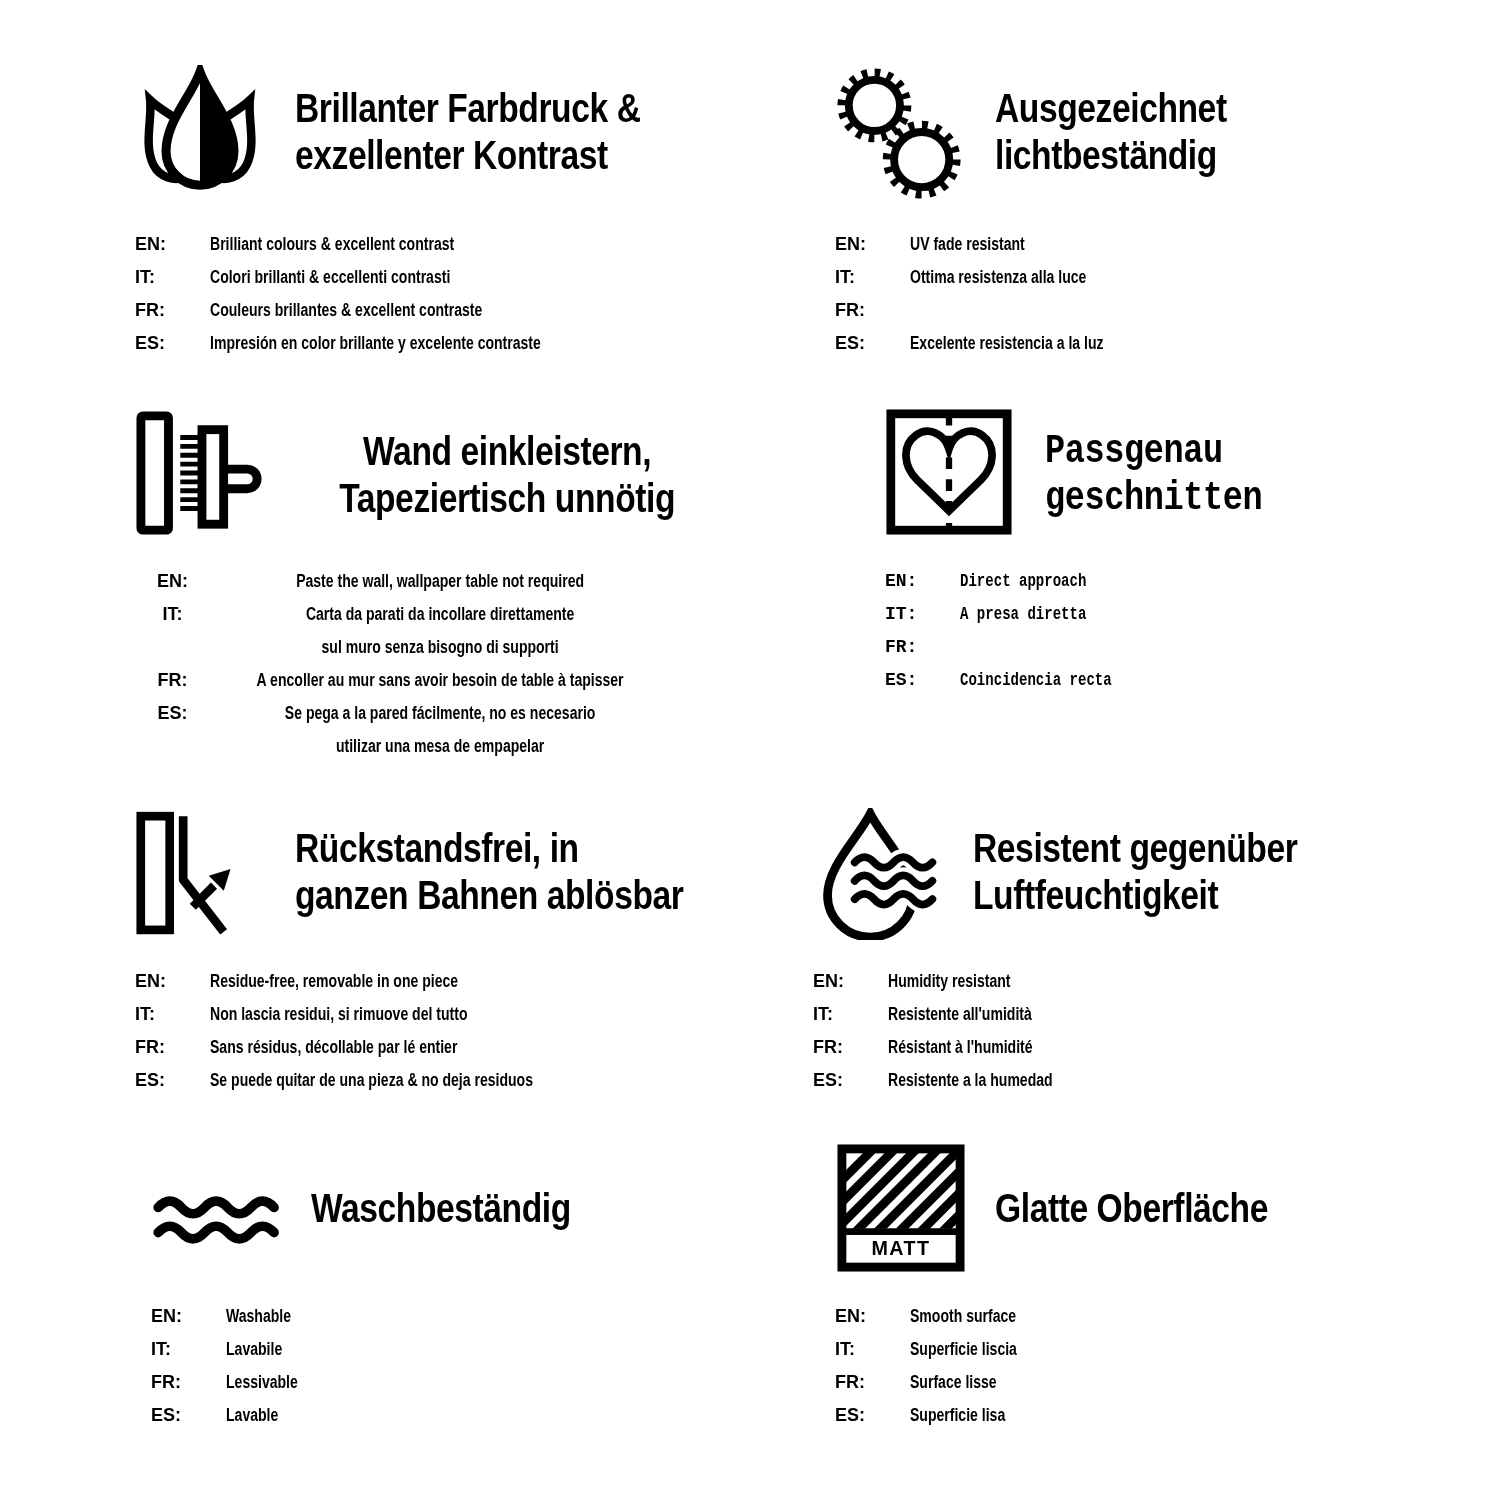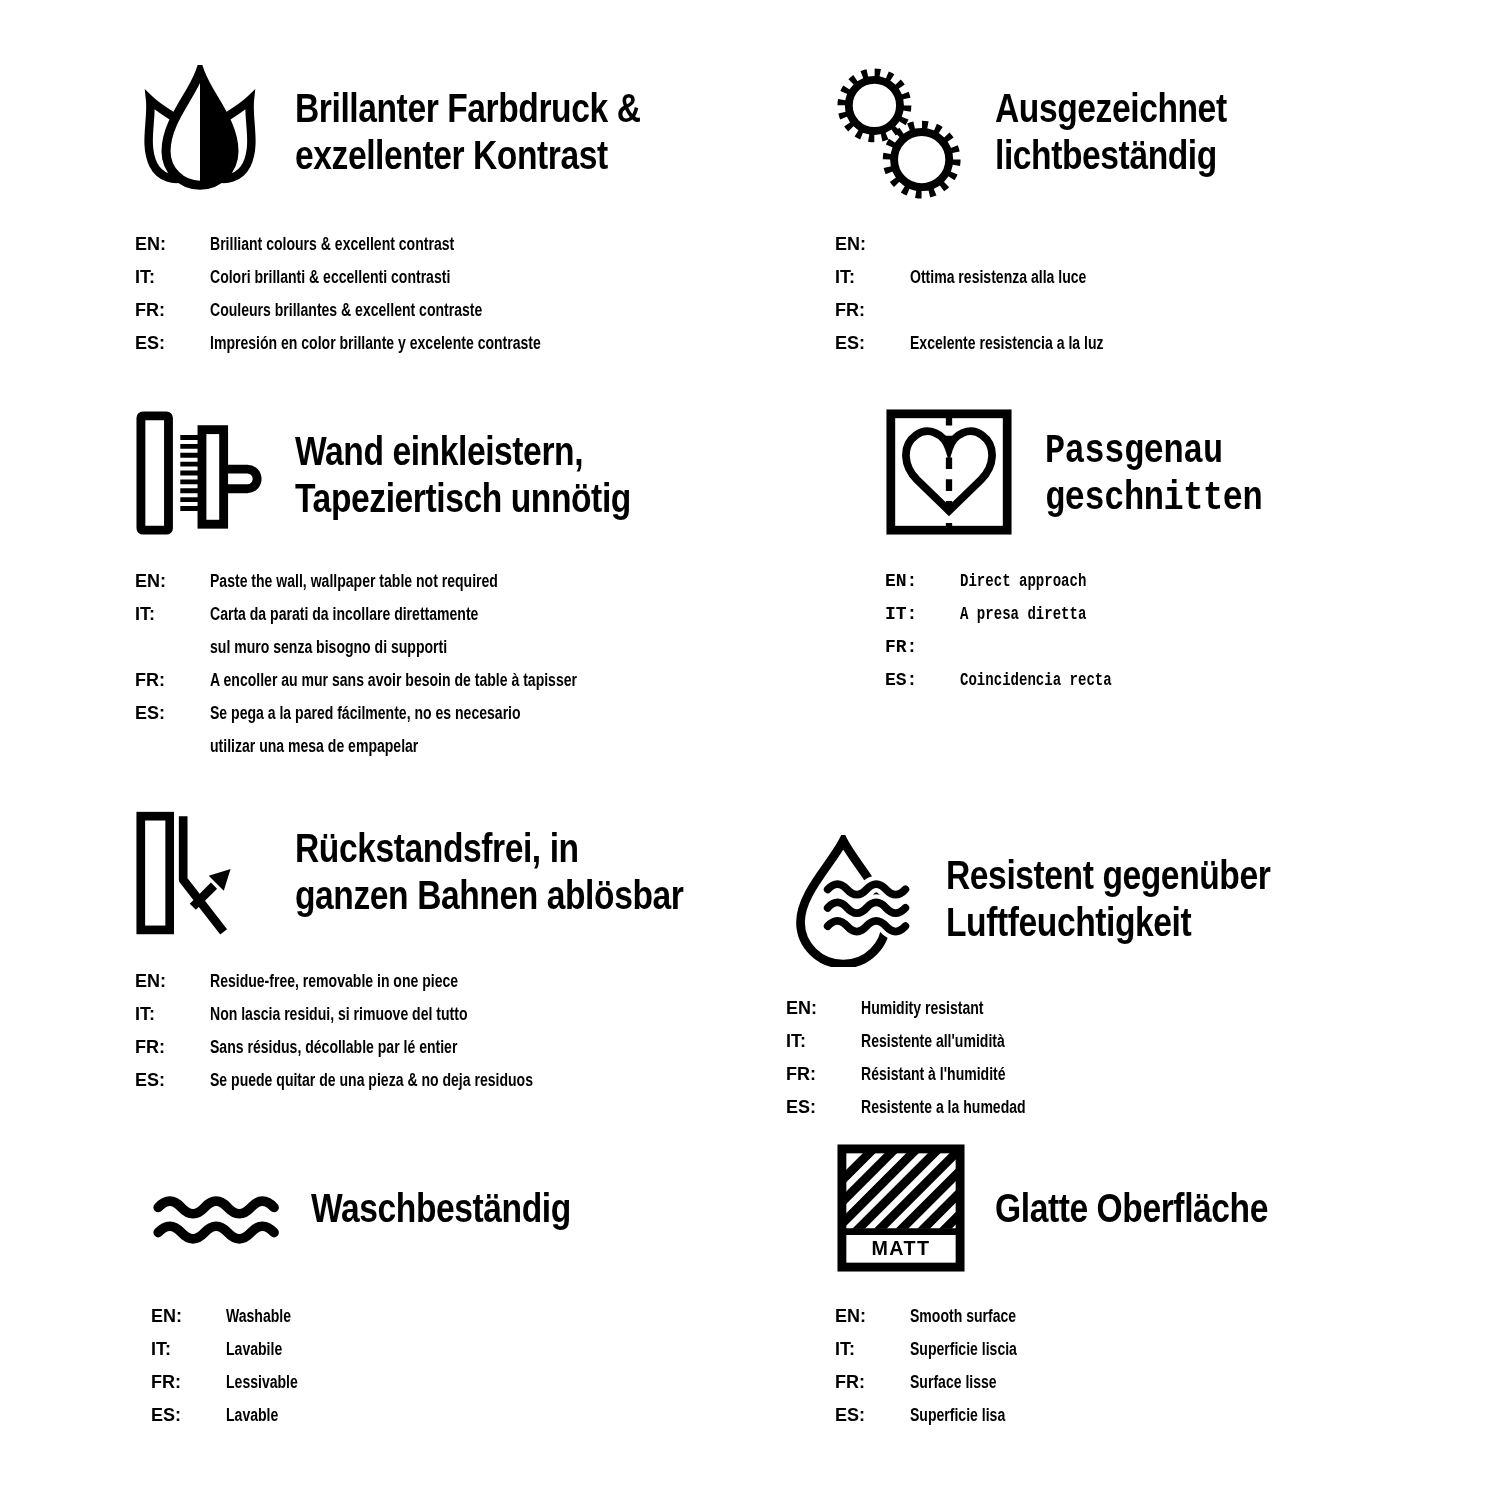--- a/index.html
+++ b/index.html
@@ -106,6 +106,9 @@
     <div class="rows">
         <div class="row">
           <span class="lang">EN:</span>
+          <span class="lines">
+            <div class="t-line">UV fade resistant</div>
+          </span>
         </div>
         <div class="row">
           <span class="lang">IT:</span>

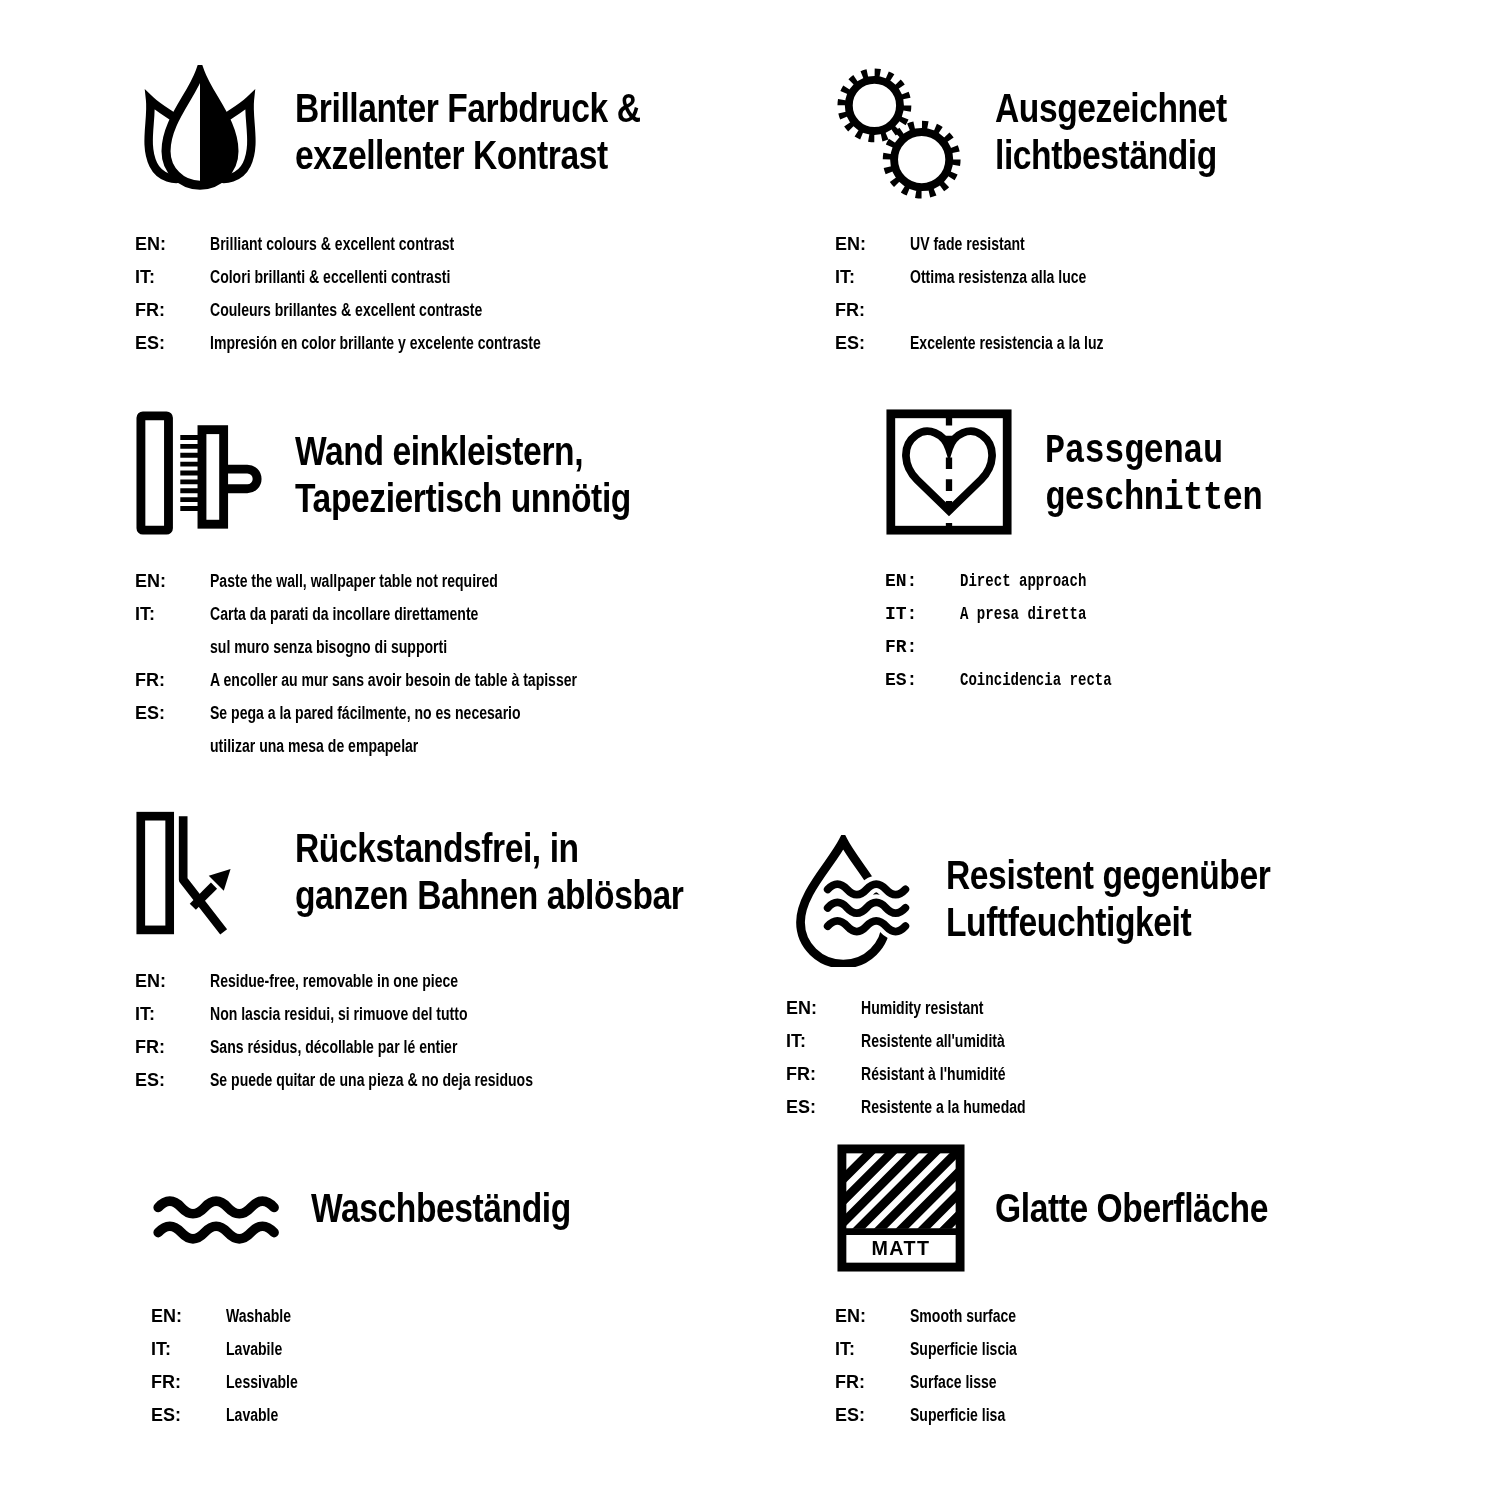--- a/index.html
+++ b/index.html
@@ -27,7 +27,7 @@
   
   .s0{left:135px;top:85px;}  .s0 .icon-box{top:-20px;} .s0 .rows{top:143px;}
   .s1{left:835px;top:85px;}  .s1 .icon-box{top:-19px;} .s1 .rows{top:143px;}
-  .s2{left:135px;top:428px;} .s2 .icon-box{top:-20px;} .s2 .rows{top:137px;}
+  .s2{left:135px;top:428px;text-align:center;} .s2 .icon-box{top:-20px;} .s2 .rows{top:137px;}
   .s3{left:885px;top:428px;font-family:Liberation Mono, monospace;} .s3 .icon-box{top:-20px;} .s3 .rows{top:137px;}
   .s4{left:135px;top:825px;} .s4 .icon-box{top:-15px;} .s4 .rows{top:140px;}
   .s5{left:786px;top:825px;margin-top:27px;} .s5 .icon-box{top:-17px;} .s5 .rows{top:140px;}

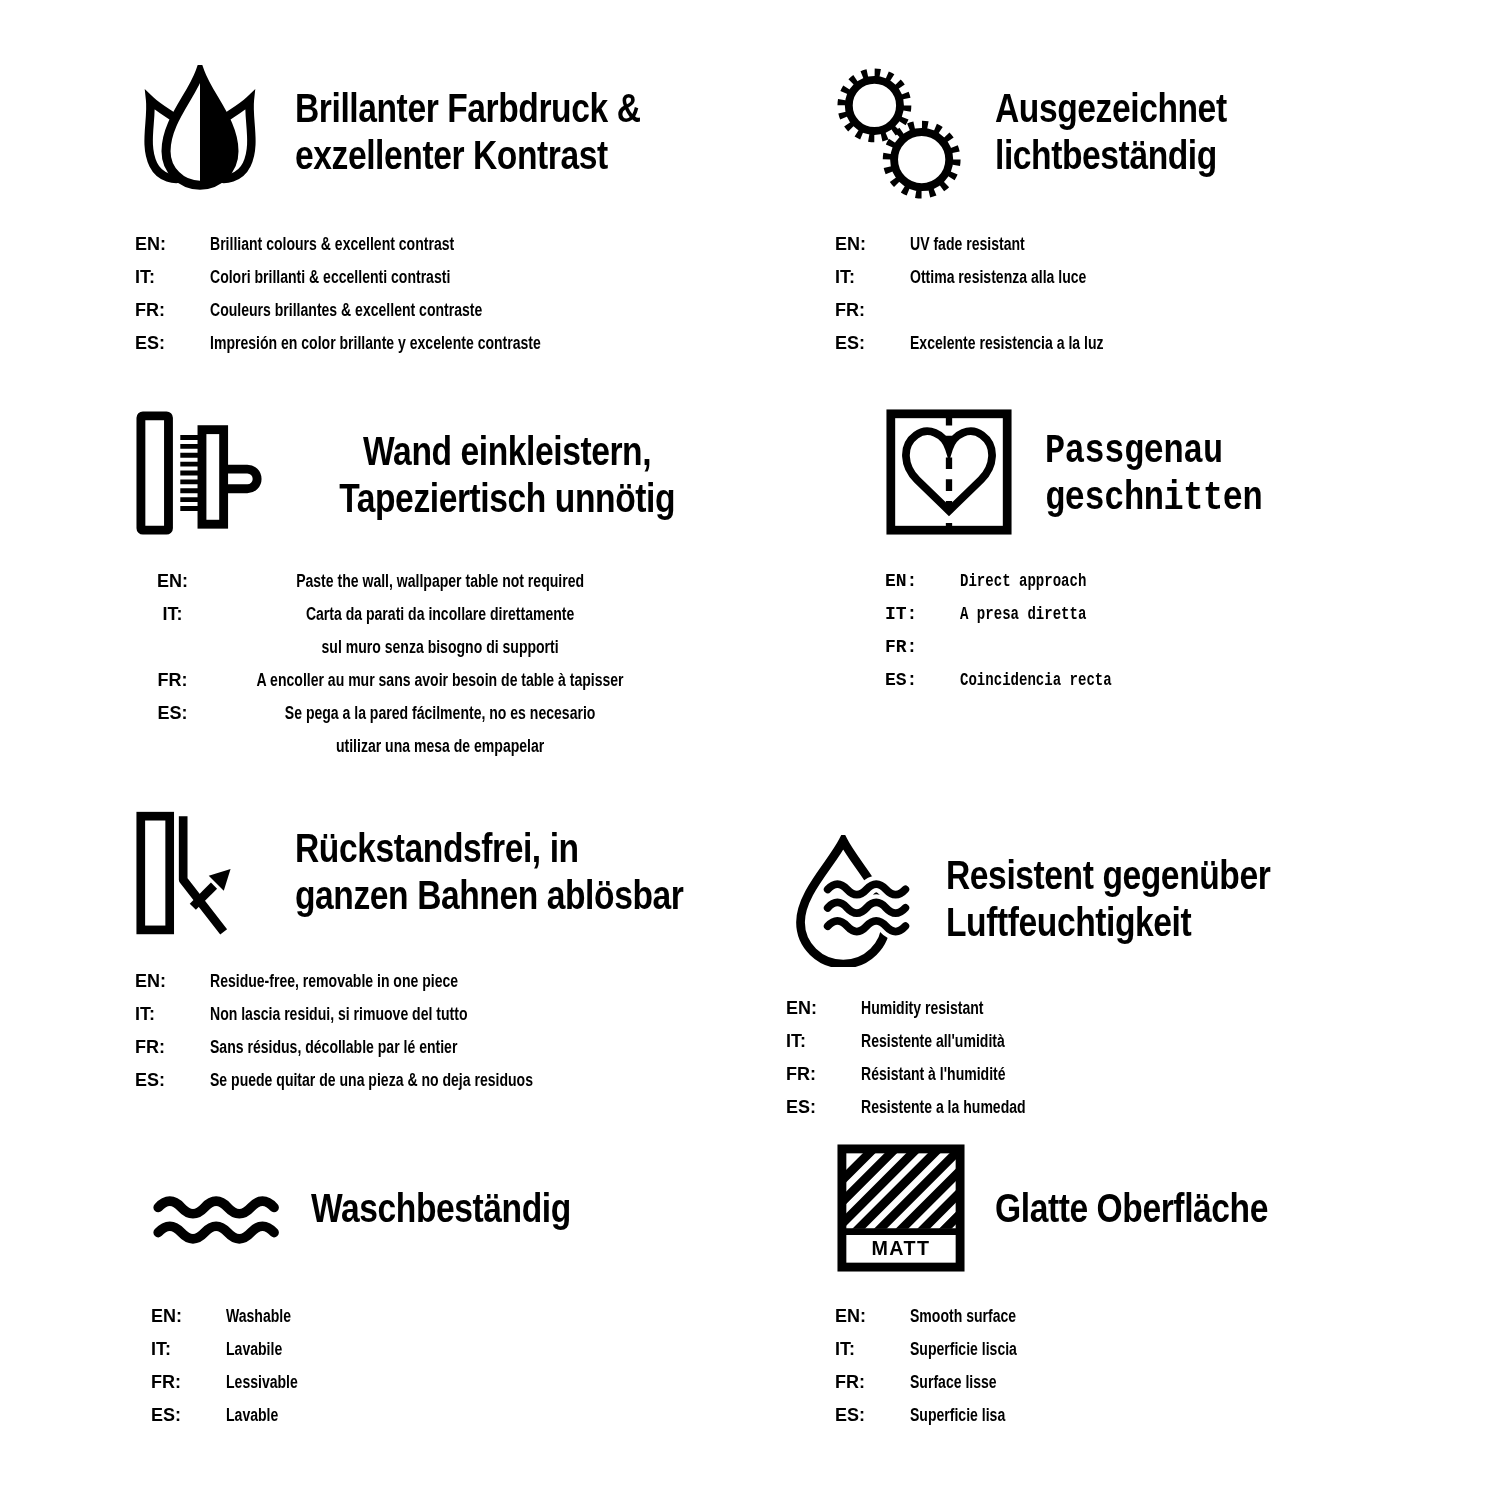--- a/index.html
+++ b/index.html
@@ -30,7 +30,7 @@
   .s2{left:135px;top:428px;text-align:center;} .s2 .icon-box{top:-20px;} .s2 .rows{top:137px;}
   .s3{left:885px;top:428px;font-family:Liberation Mono, monospace;} .s3 .icon-box{top:-20px;} .s3 .rows{top:137px;}
   .s4{left:135px;top:825px;} .s4 .icon-box{top:-15px;} .s4 .rows{top:140px;}
-  .s5{left:786px;top:825px;margin-top:27px;} .s5 .icon-box{top:-17px;} .s5 .rows{top:140px;}
+  .s5{left:813px;top:825px;} .s5 .icon-box{top:-17px;} .s5 .rows{top:140px;}
   .s6{left:135px;top:1185px;margin-left:16px;}.s6 .icon-box{top:7px;}   .s6 .rows{top:115px;}
   .s7{left:835px;top:1185px;}.s7 .icon-box{top:-42px;} .s7 .rows{top:115px;}
 </style>

